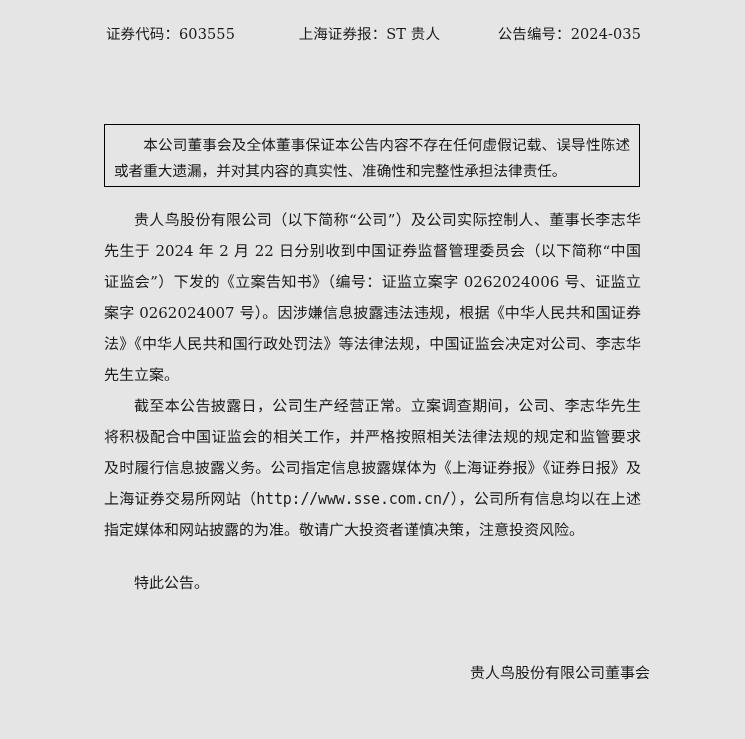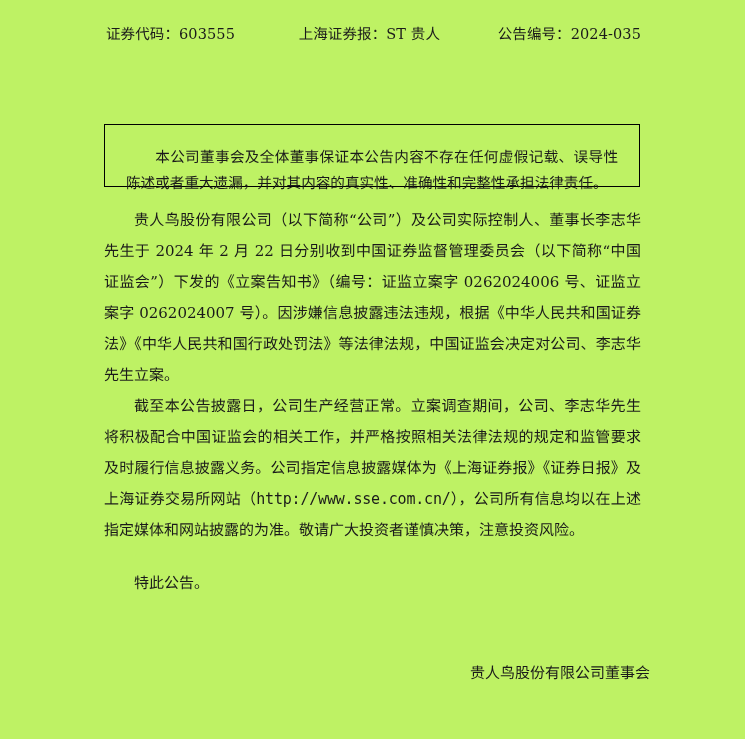--- a/index.html
+++ b/index.html
@@ -22,7 +22,7 @@
     width: 745px;
     height: 739px;
     box-sizing: border-box;
-    background: #bef264;
+    background: #e5e5e5;
   }
 
   

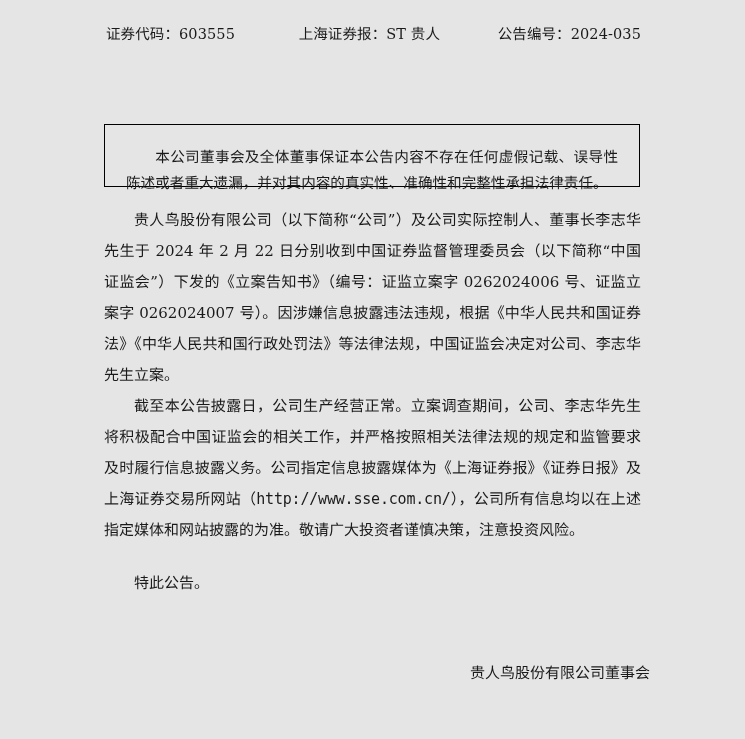--- a/index.html
+++ b/index.html
@@ -71,7 +71,7 @@
     padding: 7px 9px 7px 9px;
   }
   .disclaimer p {
-    margin: 12px;
+    margin: 0;
     font-size: 14.6px;
     line-height: 25.5px;
     text-indent: 2em;

